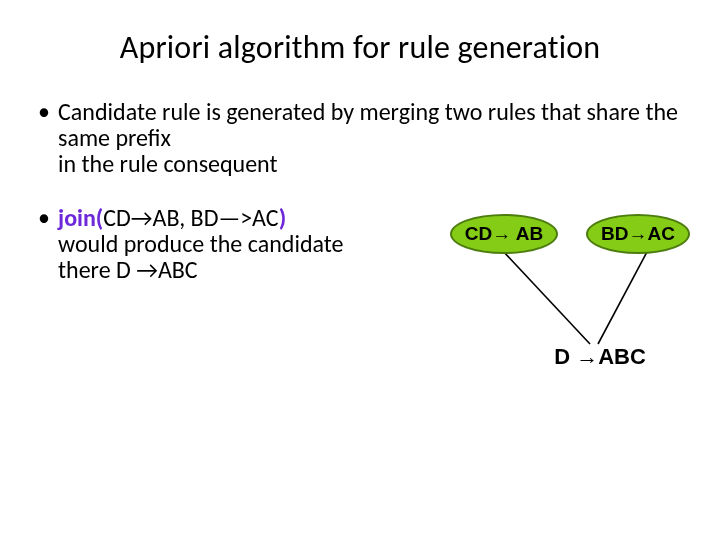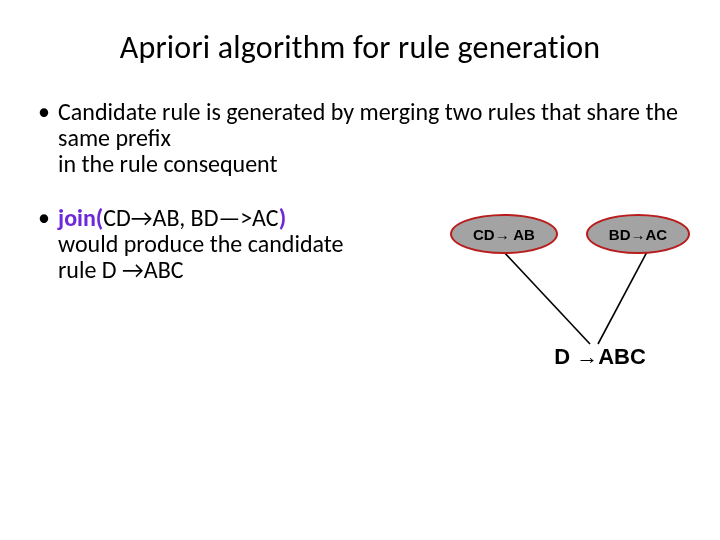--- a/index.html
+++ b/index.html
@@ -63,13 +63,13 @@
   }
   .oval {
     position: absolute;
-    border: 2px solid #b91c1c;
+    border: 2px solid #4d7c0f;
     border-radius: 50%;
-    background: #a3a3a3;
+    background: #84cc16;
     display: flex;
     align-items: center;
     justify-content: center;
-    font-size: 15px;
+    font-size: 19px;
     font-weight: 700;
     white-space: nowrap;
   }

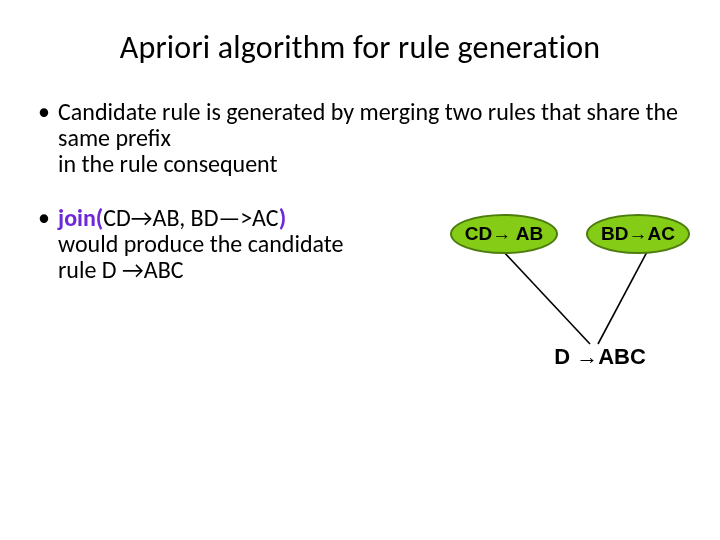--- a/index.html
+++ b/index.html
@@ -102,7 +102,7 @@
       <br>
       <span>would produce the candidate</span>
       <br>
-      <span>rule D →ABC</span>
+      <span>there D →ABC</span>
     </li>
 
 

